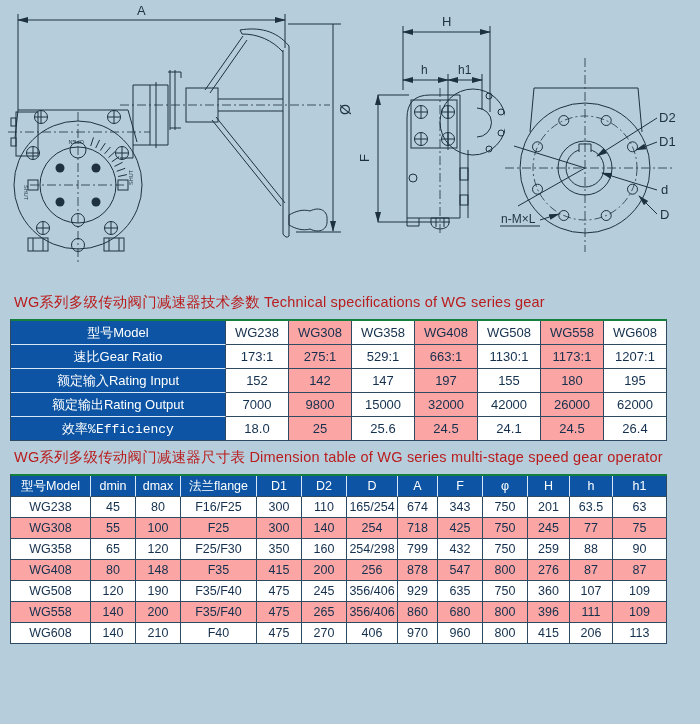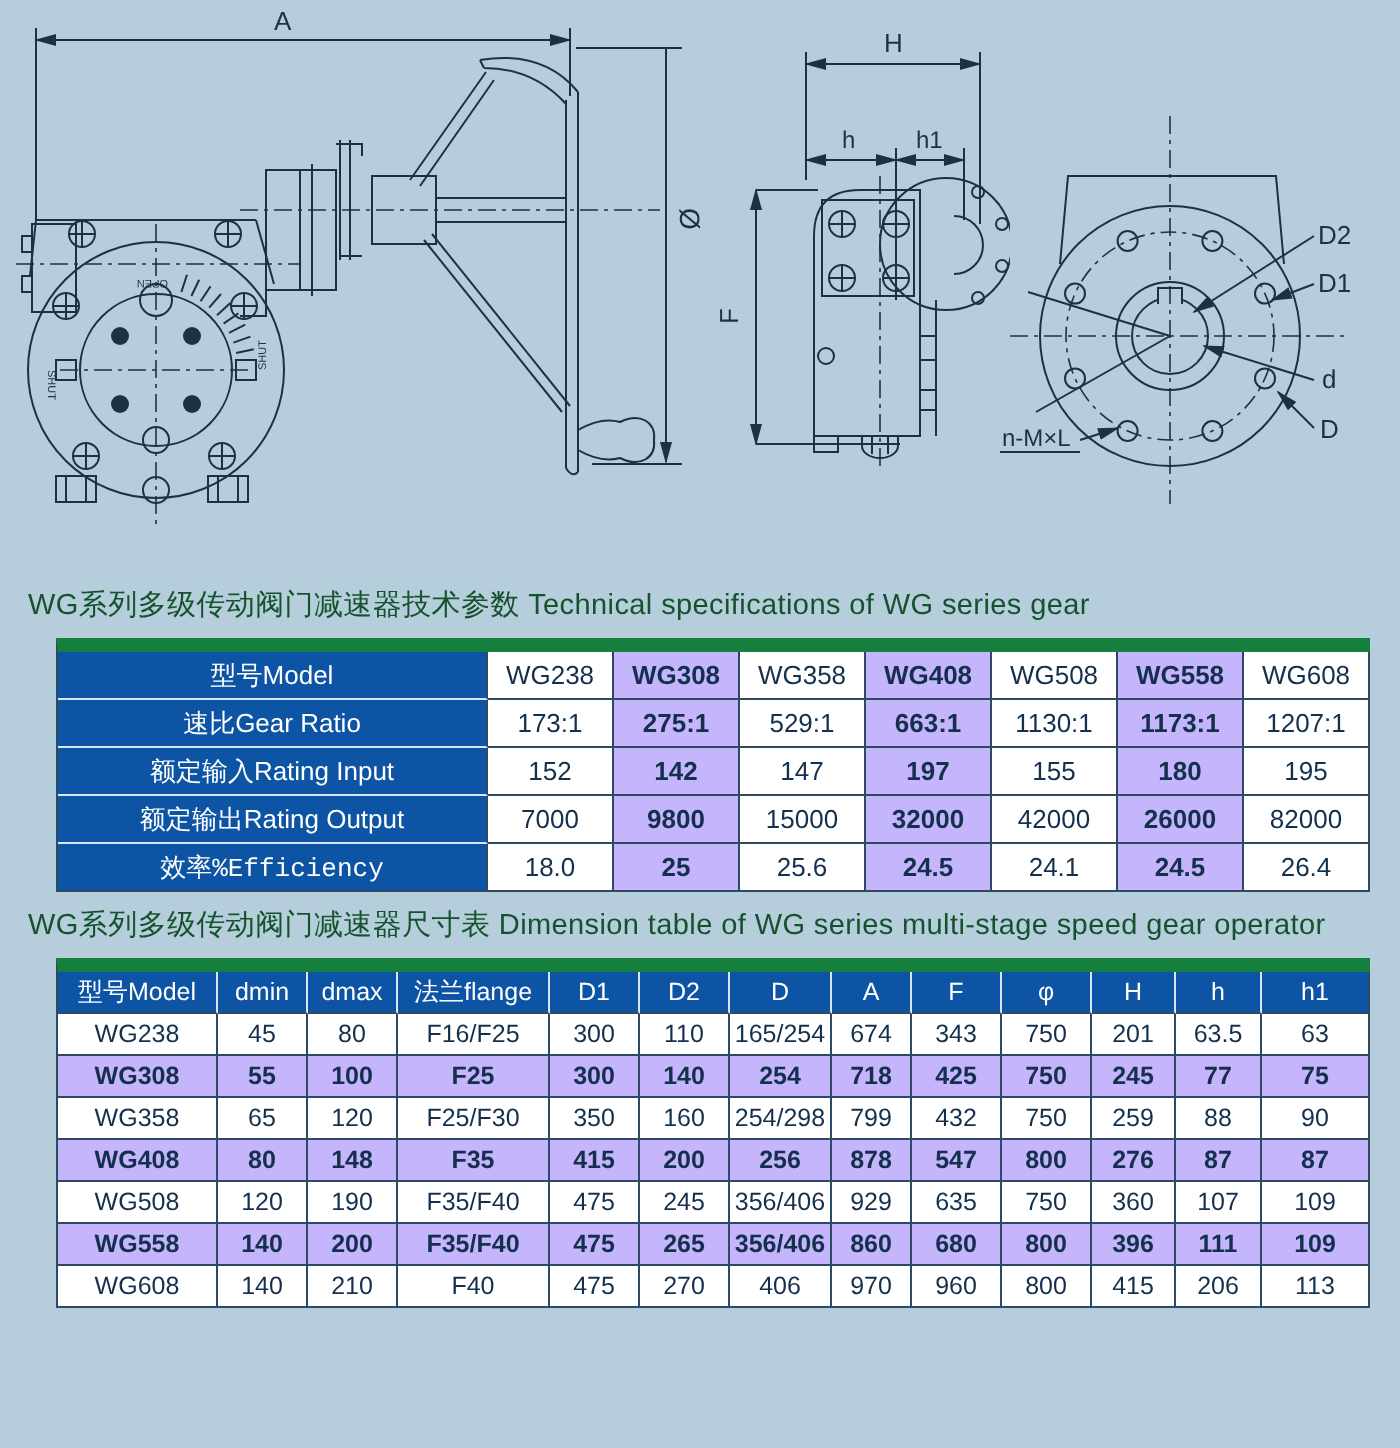--- a/index.html
+++ b/index.html
@@ -14,7 +14,7 @@
   svg text{font-family:"Liberation Sans",sans-serif;fill:#1e3140;}
   .sec-title{
     margin:7px 0 7px 14px;font-size:14.5px;font-weight:normal;
-    color:#14532d;letter-spacing:.2px;
+    color:#b91c1c;letter-spacing:.2px;
   }
   .sec-title.second{}
   table{border-collapse:separate;border-spacing:0;margin-left:28px;table-layout:fixed;

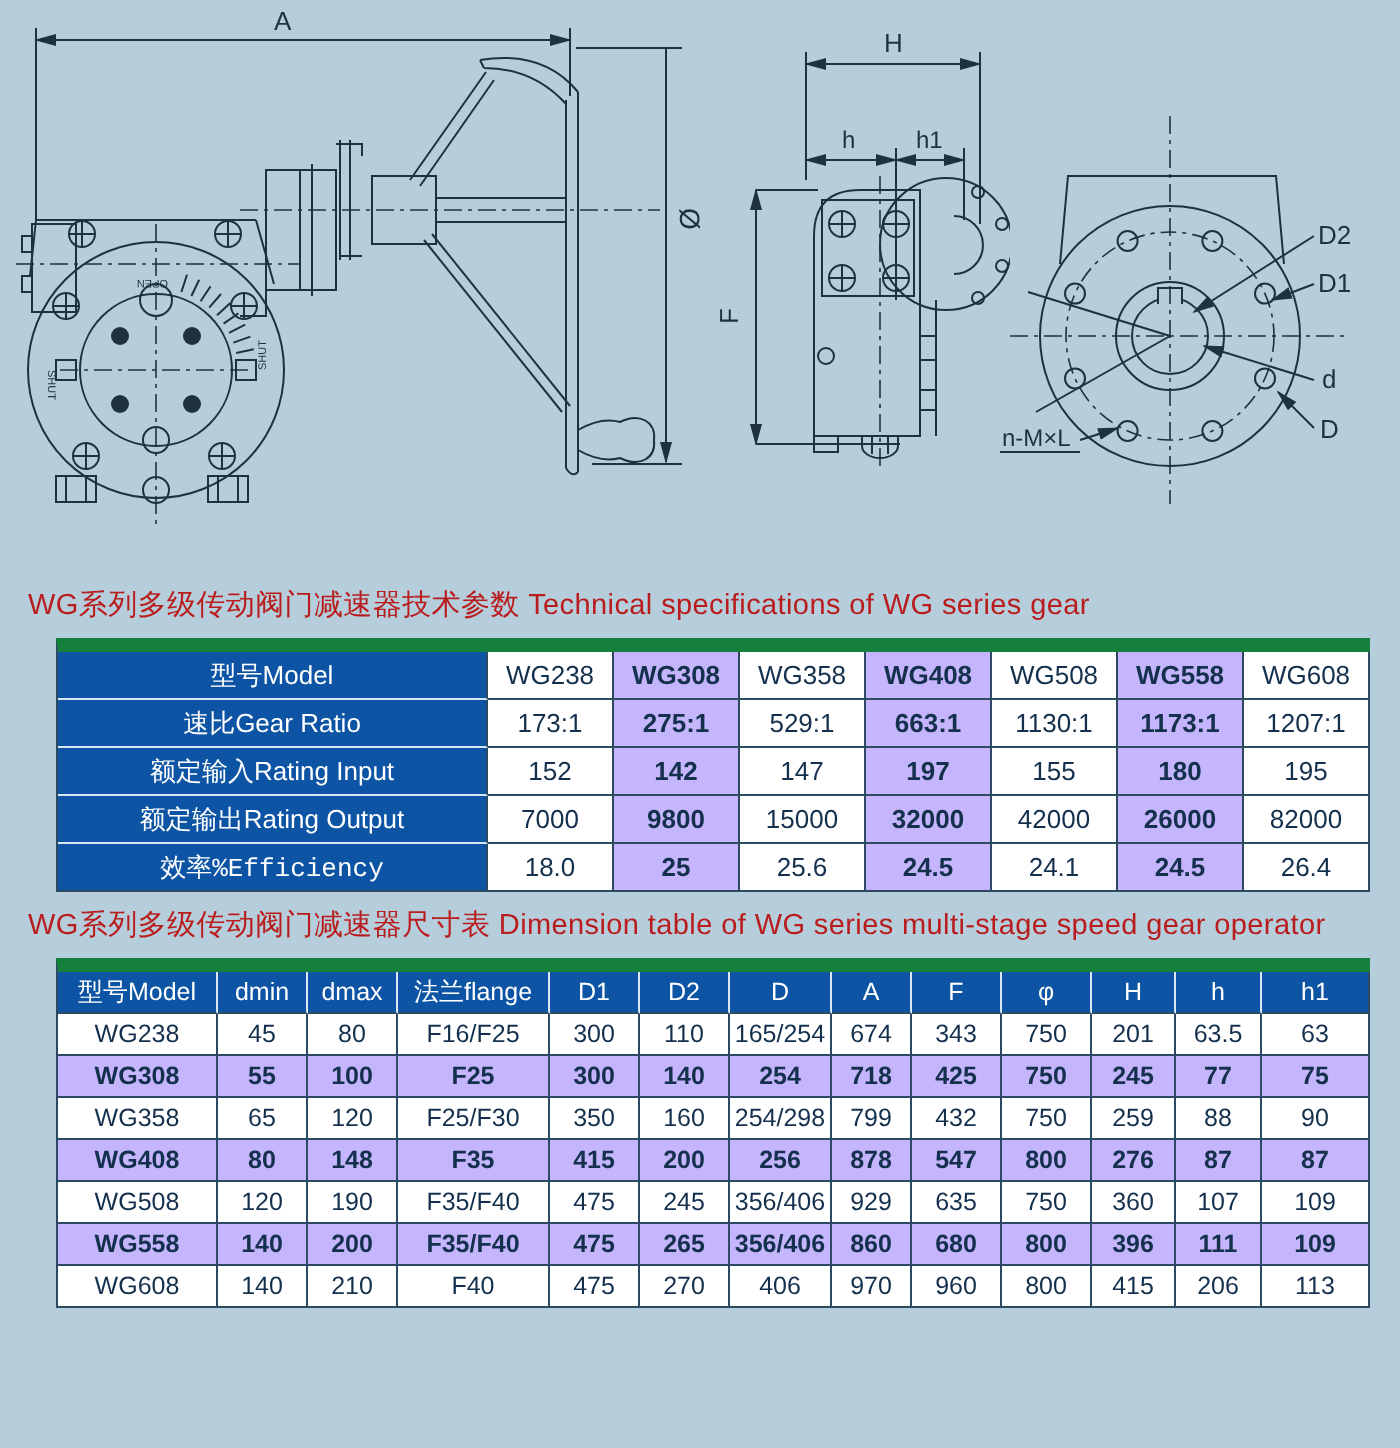--- a/index.html
+++ b/index.html
@@ -17,8 +17,8 @@
     color:#b91c1c;letter-spacing:.2px;
   }
   .sec-title.second{}
-  table{border-collapse:separate;border-spacing:0;margin-left:28px;table-layout:fixed;
-        border-top:7px solid #15803d;border-left:1px solid #2e4a63;}
+  table{border-collapse:separate;border-spacing:0;margin-left:10px;table-layout:fixed;
+        border-top:2px solid #15803d;border-left:1px solid #2e4a63;}
   td,th{
     height:23px;padding:0 1px;text-align:center;vertical-align:middle;
     font-size:13px;font-weight:normal;color:#14304d;background:#ffffff;

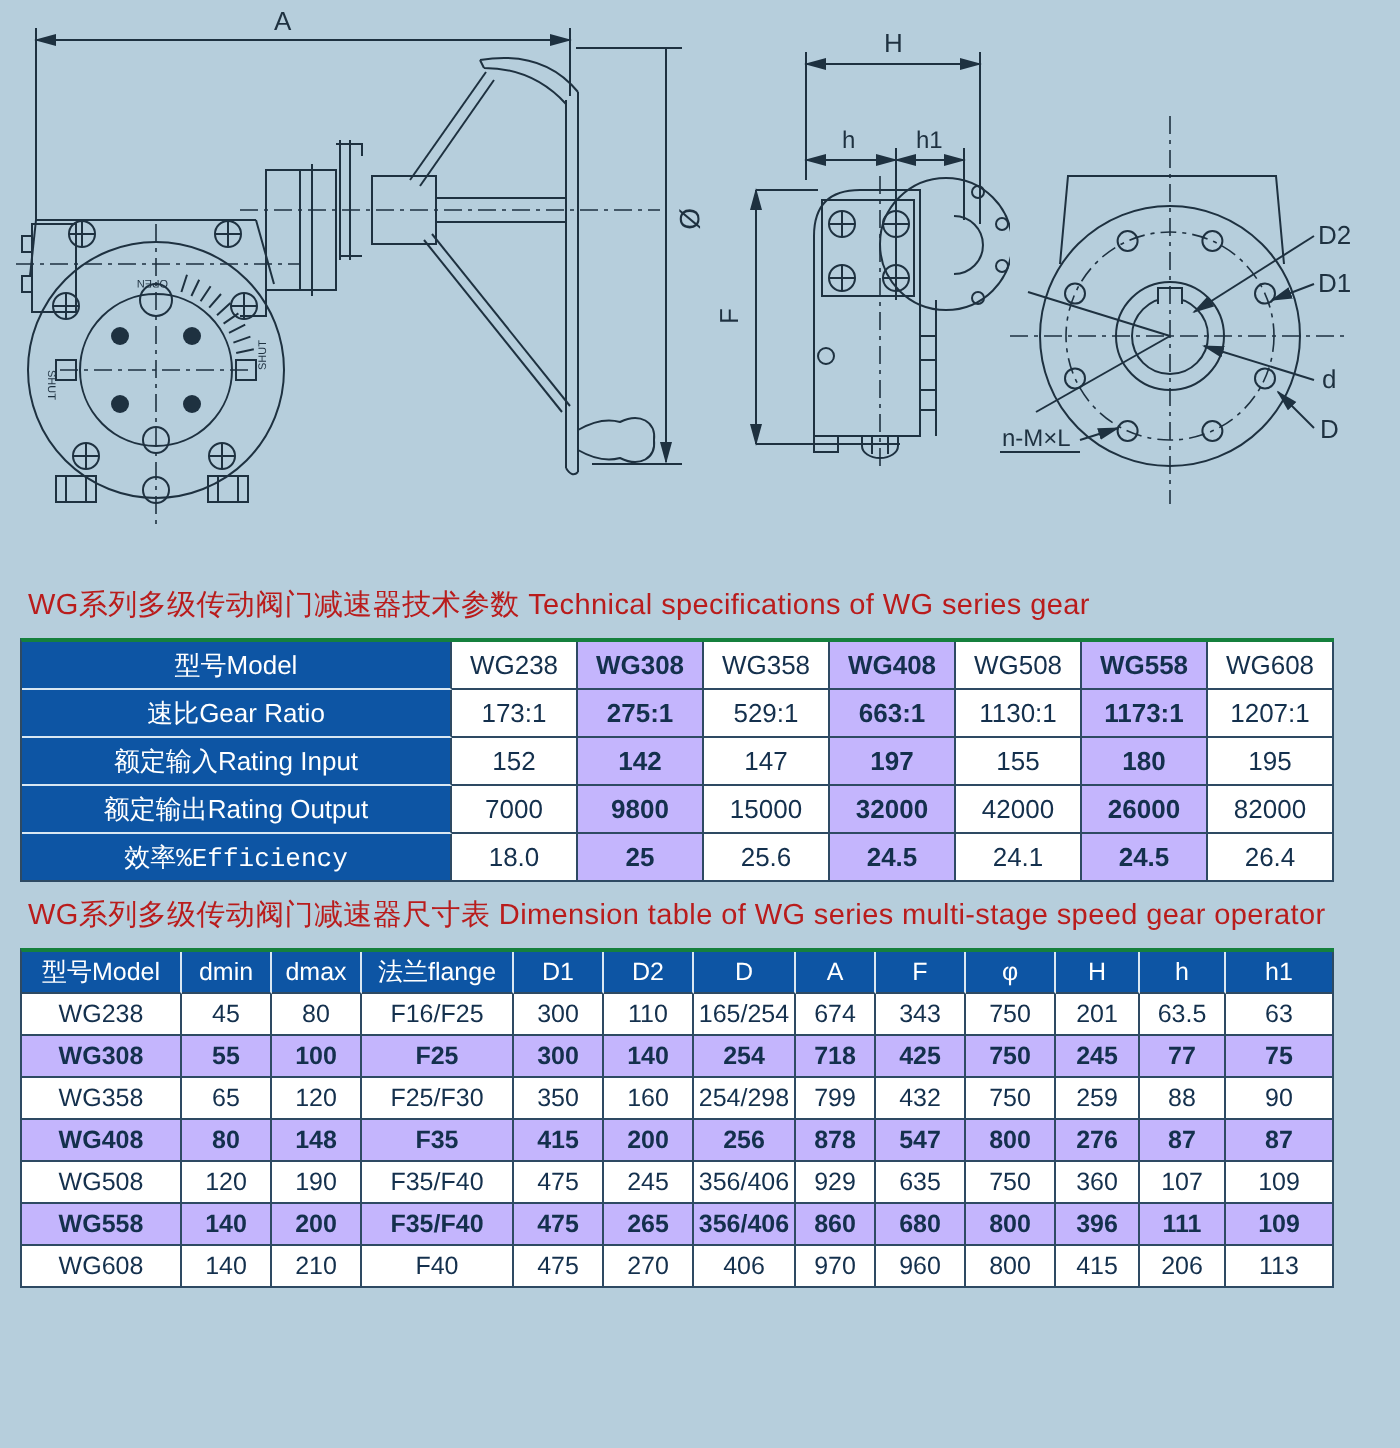--- a/index.html
+++ b/index.html
@@ -27,7 +27,7 @@
   }
   th.rl{background:#0d55a4;color:#ffffff;border-bottom:1px solid #d8e7f3;}
   tr:last-child th.rl{border-bottom:1px solid #2e4a63;font-family:Liberation Mono, monospace;}
-  td.alt{background:#c4b5fd;font-weight:bold;}
+  td.alt{background:#fca5a5;}
   #dim-table td,#dim-table th{height:20px;font-size:12.5px;}
   th.ch{background:#0d55a4;color:#ffffff;border-right:1px solid #d8e7f3;}
   th.ch.last{border-right:1px solid #2e4a63;}

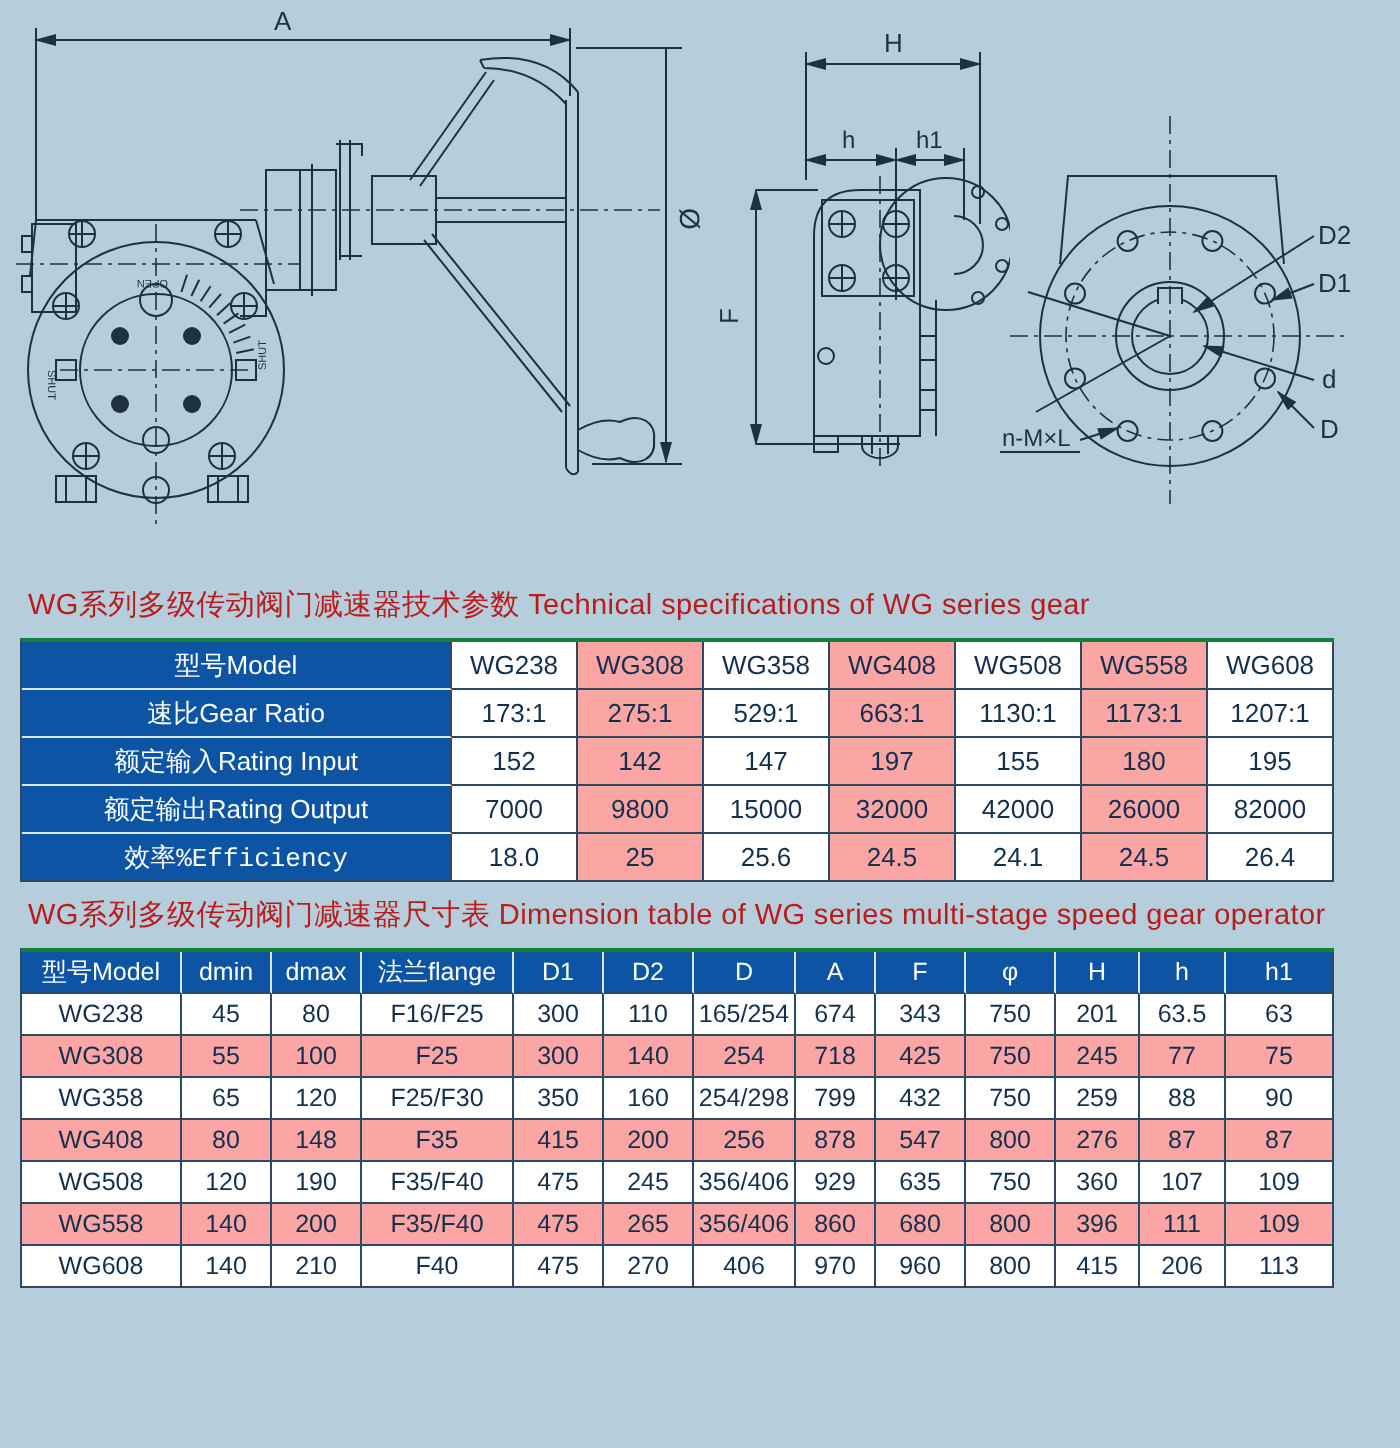--- a/index.html
+++ b/index.html
@@ -266,7 +266,7 @@
         <td class="alt">32000</td>
         <td>42000</td>
         <td class="alt">26000</td>
-        <td>82000</td>
+        <td>62000</td>
       </tr>
       <tr>
         <th class="rl">效率%Efficiency</th>

